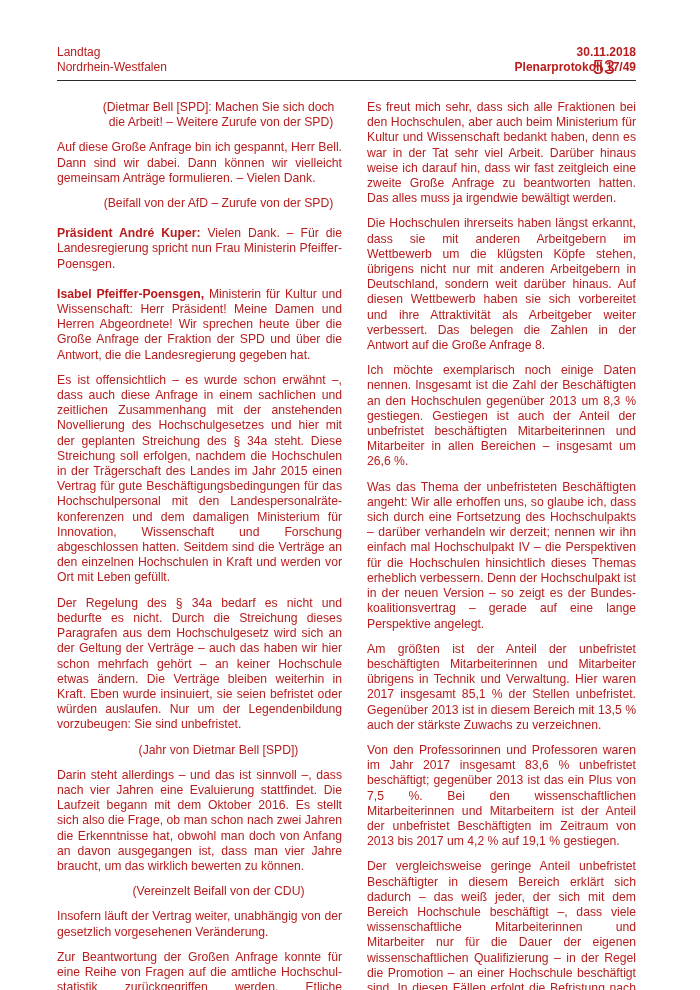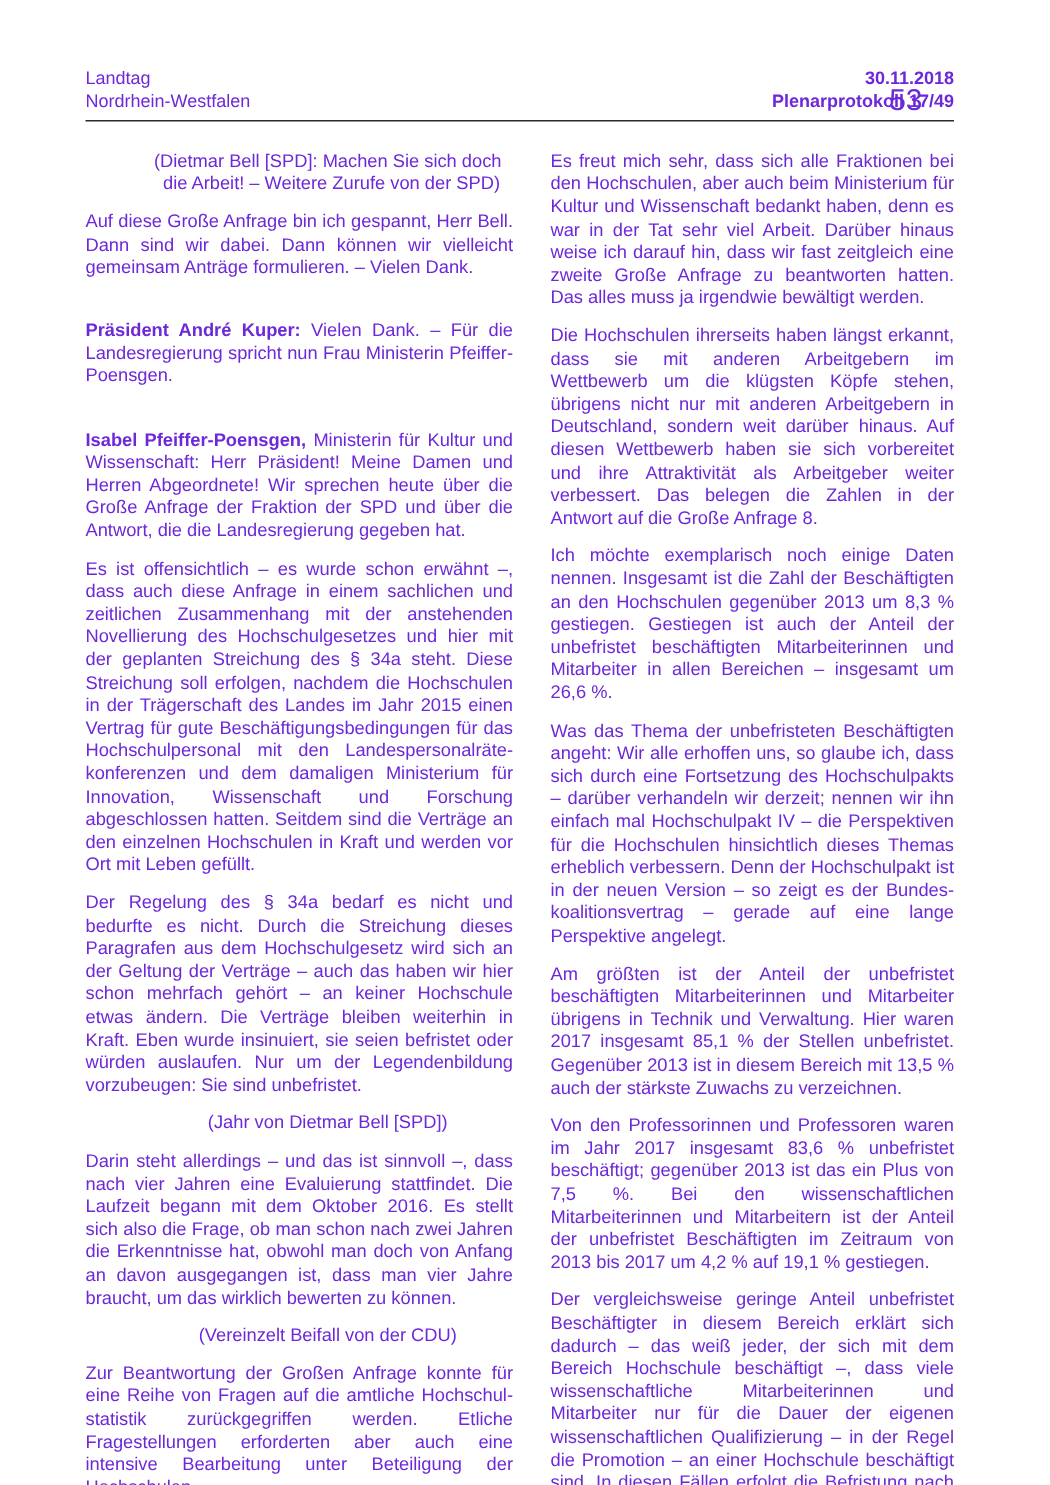--- a/index.html
+++ b/index.html
@@ -12,7 +12,7 @@
     width: 700px;
     height: 990px;
     background: #ffffff;
-    color: #6d28d9;
+    color: #b91c1c;
     font-family: "Liberation Sans", "DejaVu Sans", sans-serif;
     overflow: hidden;
   }

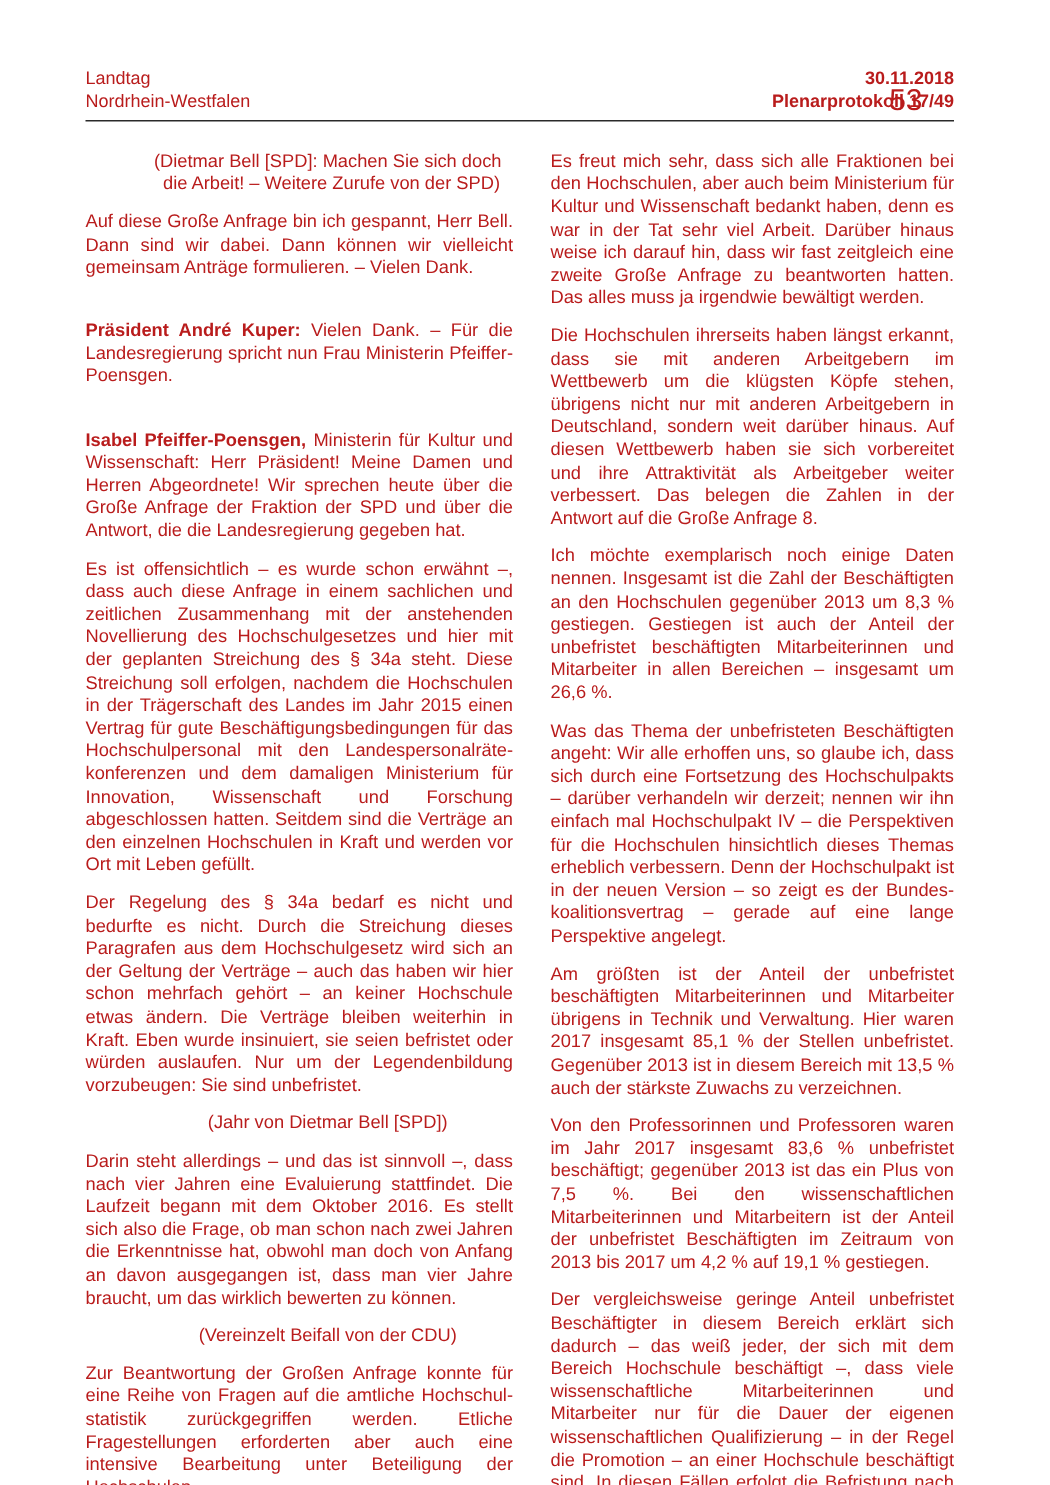--- a/index.html
+++ b/index.html
@@ -95,6 +95,7 @@
     <section class="col col-left">
       <p class="interjection">(Dietmar Bell [SPD]: Machen Sie sich doch die Arbeit! – Weitere Zurufe von der SPD)</p>
       <p class="speech">Auf diese Große Anfrage bin ich gespannt, Herr Bell. Dann sind wir dabei. Dann können wir vielleicht gemeinsam Anträge formulieren. – Vielen Dank.</p>
+      <p class="interjection">(Beifall von der AfD – Zurufe von der SPD)</p>
       <p class="speech speaker"><b class="speaker-name">Präsident André Kuper:</b><span> Vielen Dank. – Für die Landesregierung spricht nun Frau Ministerin Pfeiffer-Poensgen.</span></p>
       <p class="speech speaker"><b class="speaker-name">Isabel Pfeiffer-Poensgen,</b><span> Ministerin für Kultur und Wissenschaft: Herr Präsident! Meine Damen und Herren Abgeordnete! Wir sprechen heute über die Große Anfrage der Fraktion der SPD und über die Antwort, die die Landesregierung gegeben hat.</span></p>
       <p class="speech">Es ist offensichtlich – es wurde schon erwähnt –, dass auch diese Anfrage in einem sachlichen und zeitlichen Zusammenhang mit der anstehenden Novellierung des Hochschul­gesetzes und hier mit der geplanten Streichung des §&nbsp;34a steht. Diese Streichung soll erfolgen, nachdem die Hochschulen in der Trägerschaft des Landes im Jahr 2015 einen Vertrag für gute Beschäftigungs­bedingungen für das Hochschul­personal mit den Landespersonal­räte­konferen­zen und dem damaligen Ministerium für Innovation, Wissenschaft und Forschung abgeschlossen hatten. Seitdem sind die Verträge an den einzelnen Hochschulen in Kraft und werden vor Ort mit Leben gefüllt.</p>

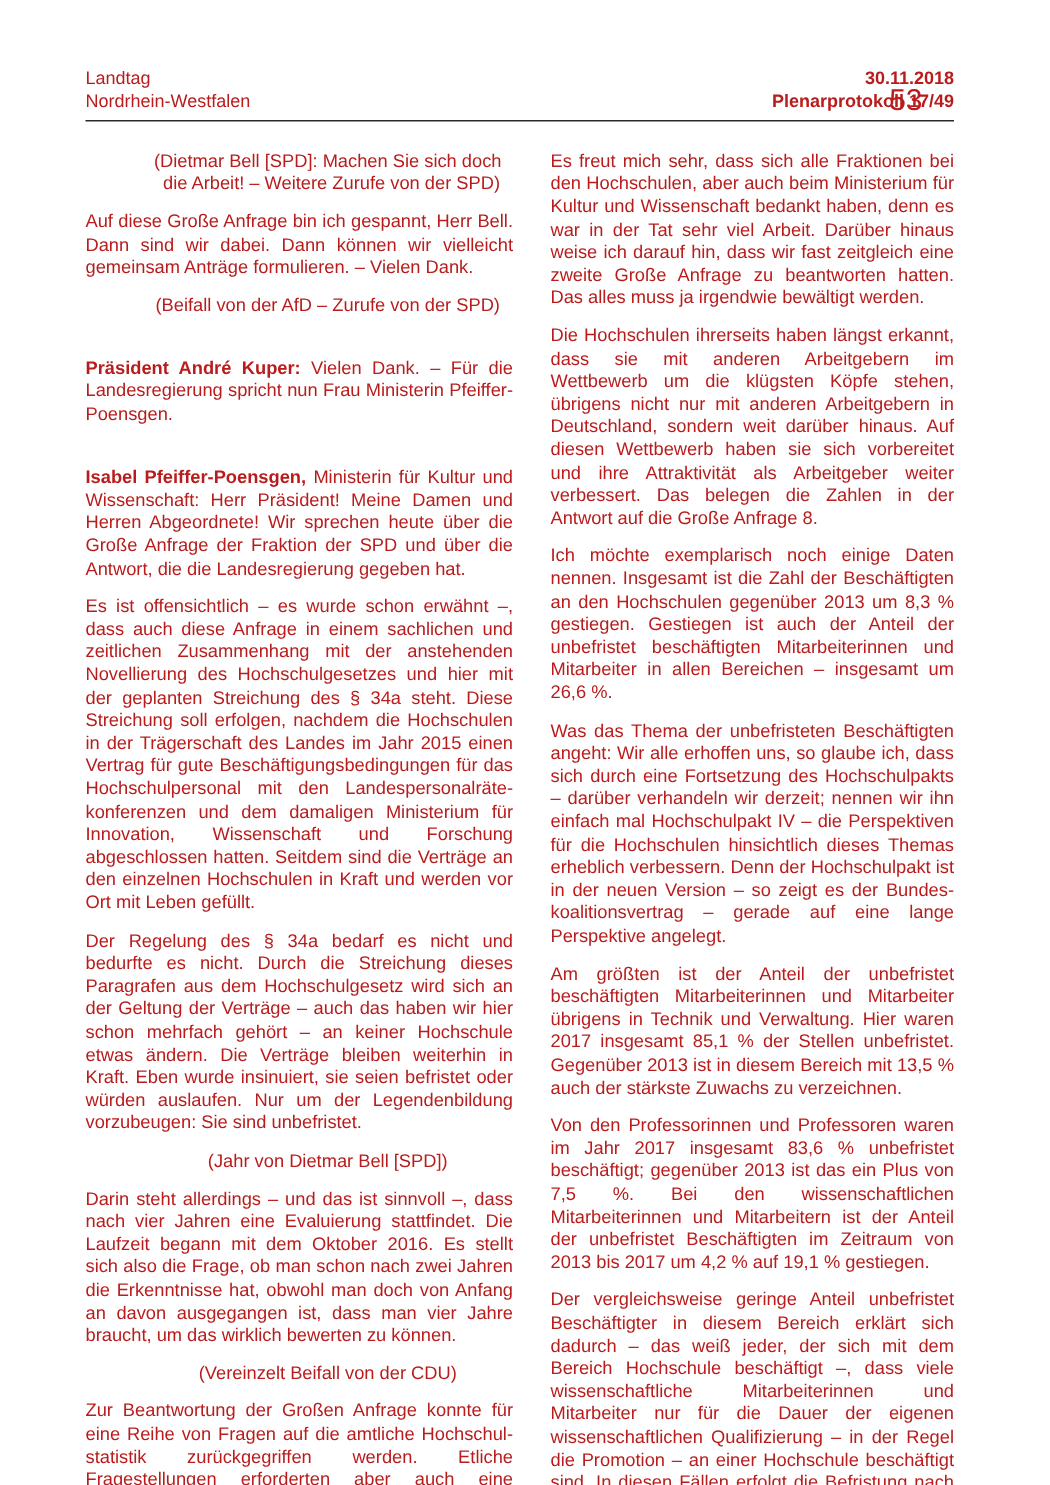--- a/index.html
+++ b/index.html
@@ -62,7 +62,7 @@
     hyphens: auto;
     -webkit-hyphens: auto;
   }
-  p.speaker { margin-top: 27px; }
+  p.speaker { margin-top: 15px; }
   p.interjection {
     margin: 0 0 10px 0;
     padding-left: 43px;

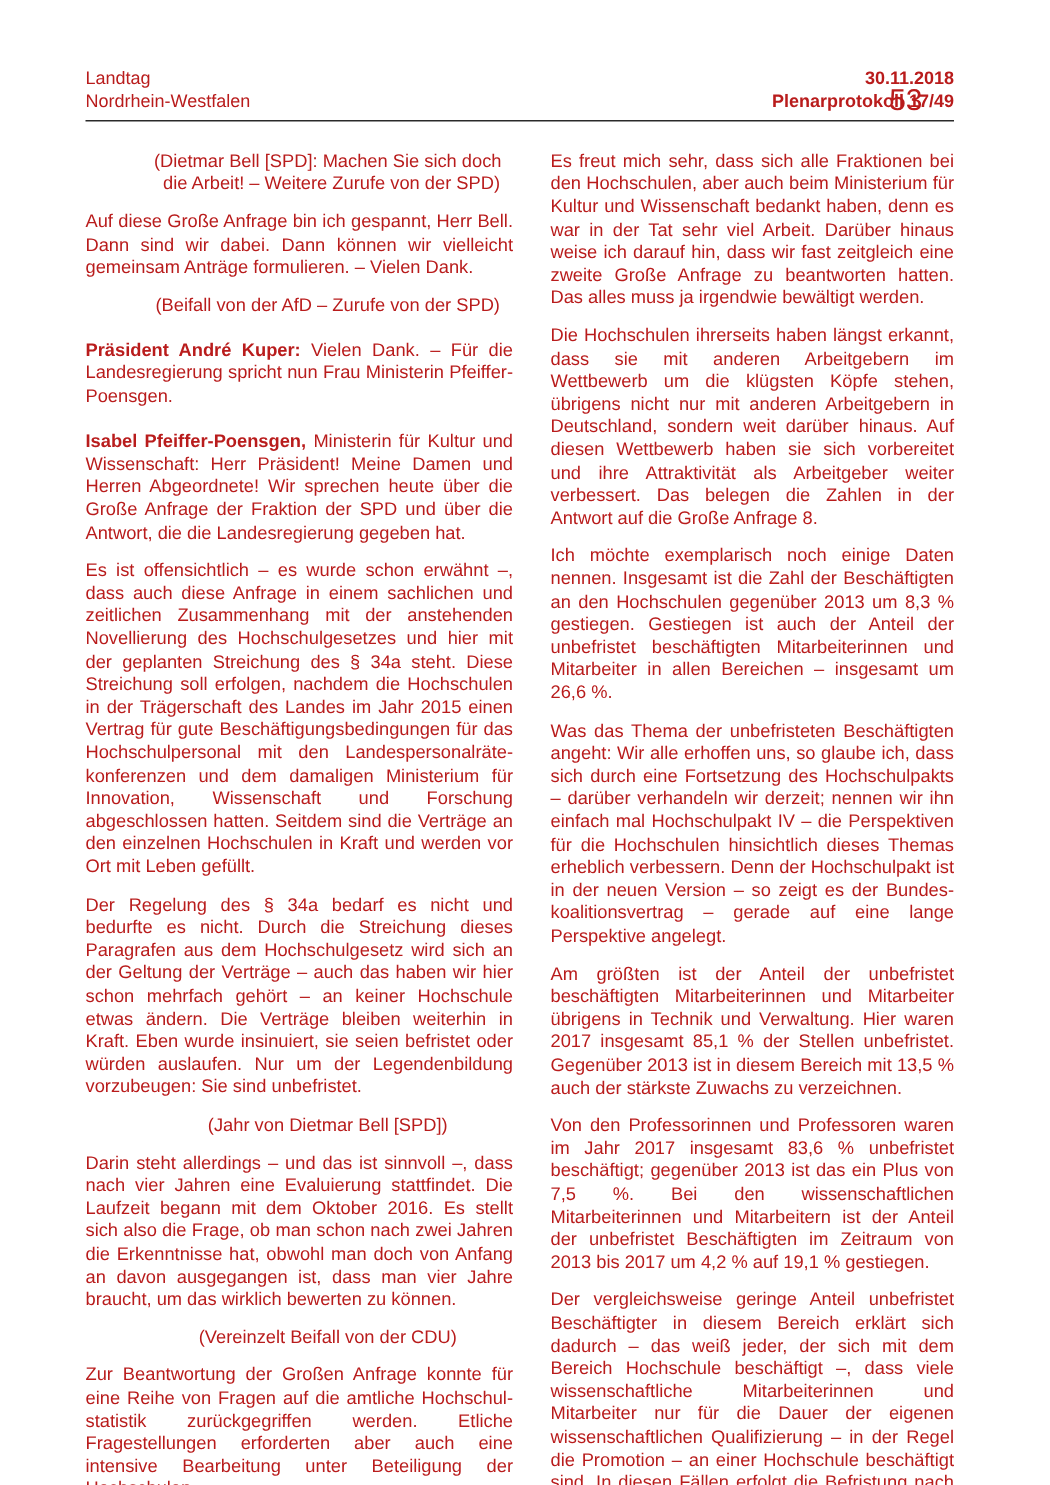--- a/index.html
+++ b/index.html
@@ -103,6 +103,7 @@
       <p class="interjection">(Jahr von Dietmar Bell [SPD])</p>
       <p class="speech">Darin steht allerdings – und das ist sinnvoll –, dass nach vier Jahren eine Evaluierung stattfindet. Die Laufzeit begann mit dem Oktober 2016. Es stellt sich also die Frage, ob man schon nach zwei Jahren die Erkenntnisse hat, obwohl man doch von Anfang an davon ausgegangen ist, dass man vier Jahre braucht, um das wirklich bewerten zu können.</p>
       <p class="interjection">(Vereinzelt Beifall von der CDU)</p>
+      <p class="speech">Insofern läuft der Vertrag weiter, unabhängig von der gesetzlich vorgesehenen Veränderung.</p>
       <p class="speech">Zur Beantwortung der Großen Anfrage konnte für eine Reihe von Fragen auf die amtliche Hochschul­statistik zurückgegriffen werden. Etliche Fragestellungen erforderten aber auch eine intensive Bearbeitung unter Beteiligung der Hochschulen.</p>
     </section>
 

